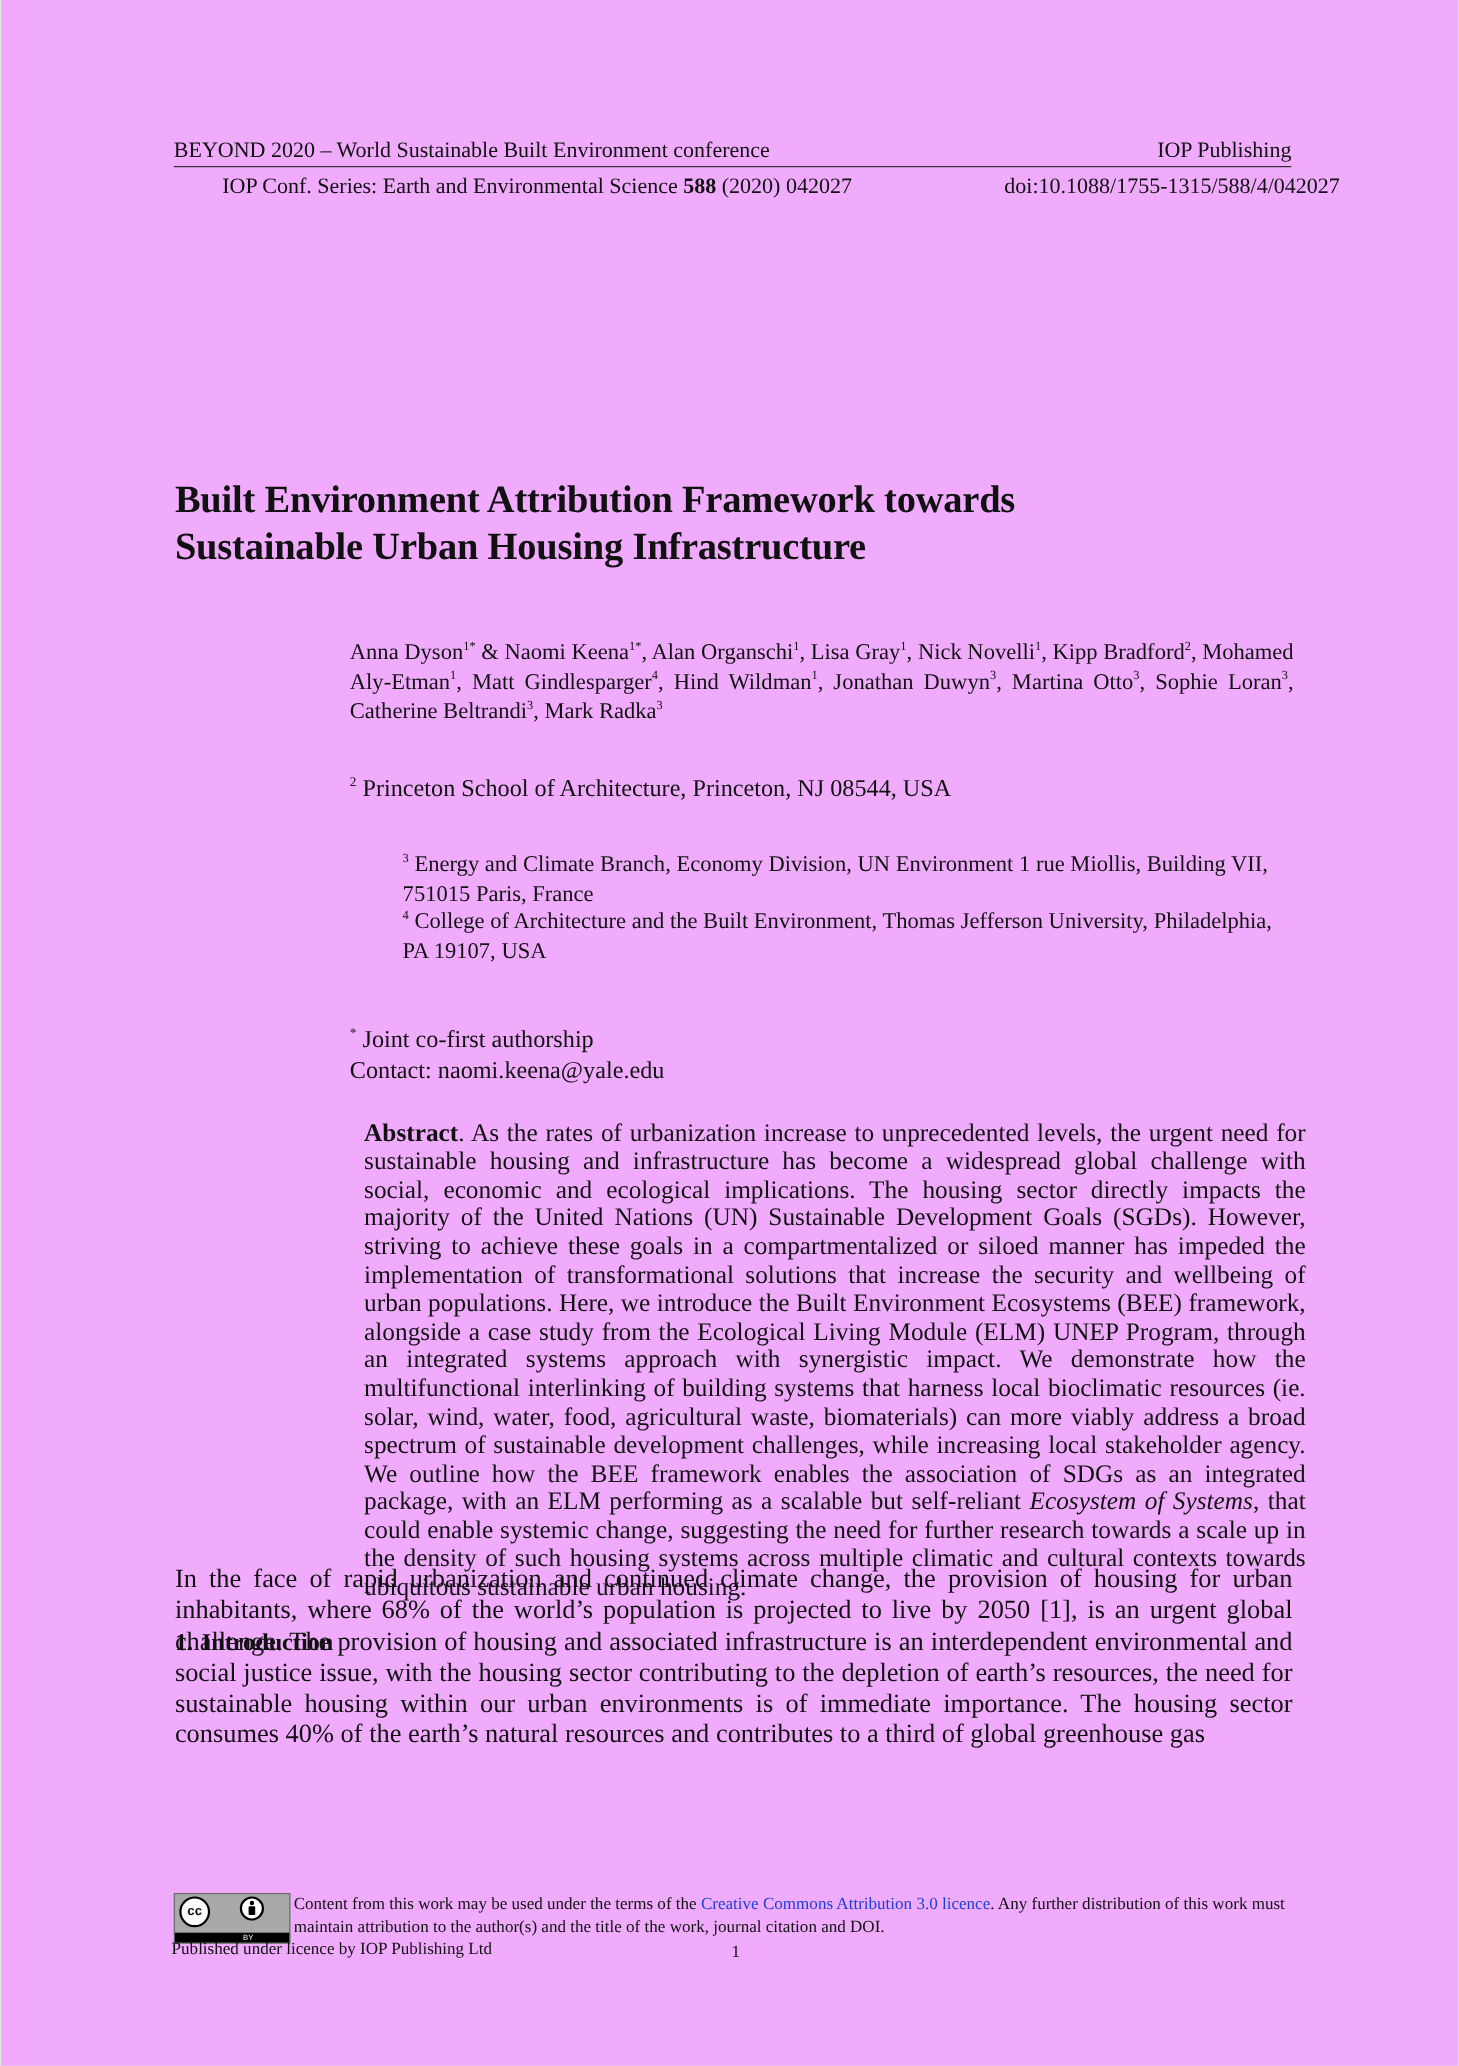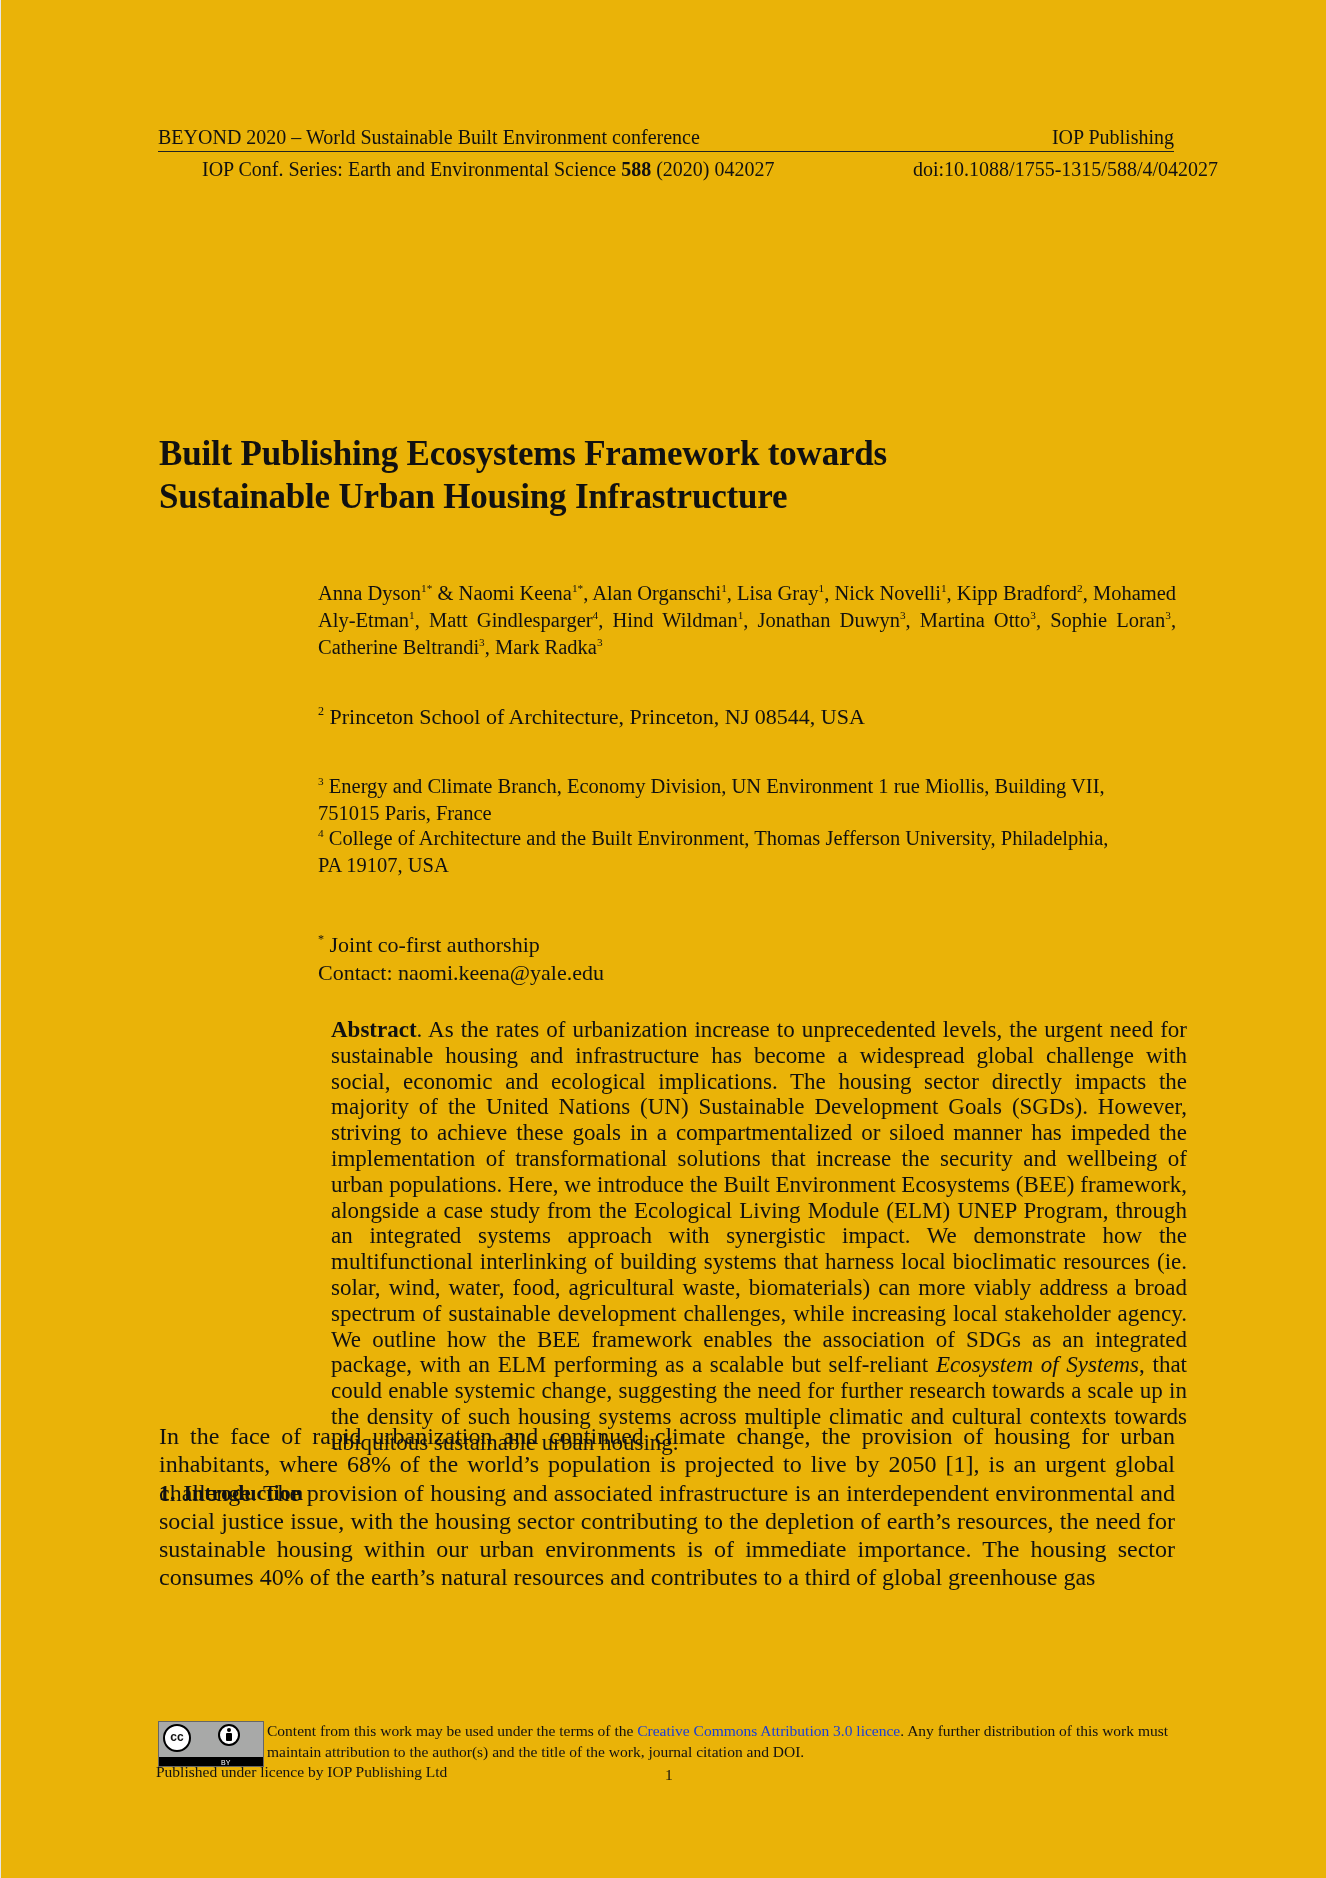--- a/index.html
+++ b/index.html
@@ -5,7 +5,7 @@
   html, body { margin: 0; padding: 0; background: #ffffff; }
   body { width: 1326px; height: 1878px; position: relative; overflow: hidden;
          font-family: "Liberation Serif", "DejaVu Serif", serif; color: #111; }
-  .page { position: absolute; left: 0; top: 0; width: 1326px; height: 1878px; background: #eab308;
+  .page { position: absolute; left: 0; top: 0; width: 1326px; height: 1878px; background: #f0abfc;
           border-left: 1px solid #e6e6e6; box-sizing: border-box; }
 
   .running-head { position: absolute; left: 157px; width: 1016px; font-size: 20px; line-height: 24px; }

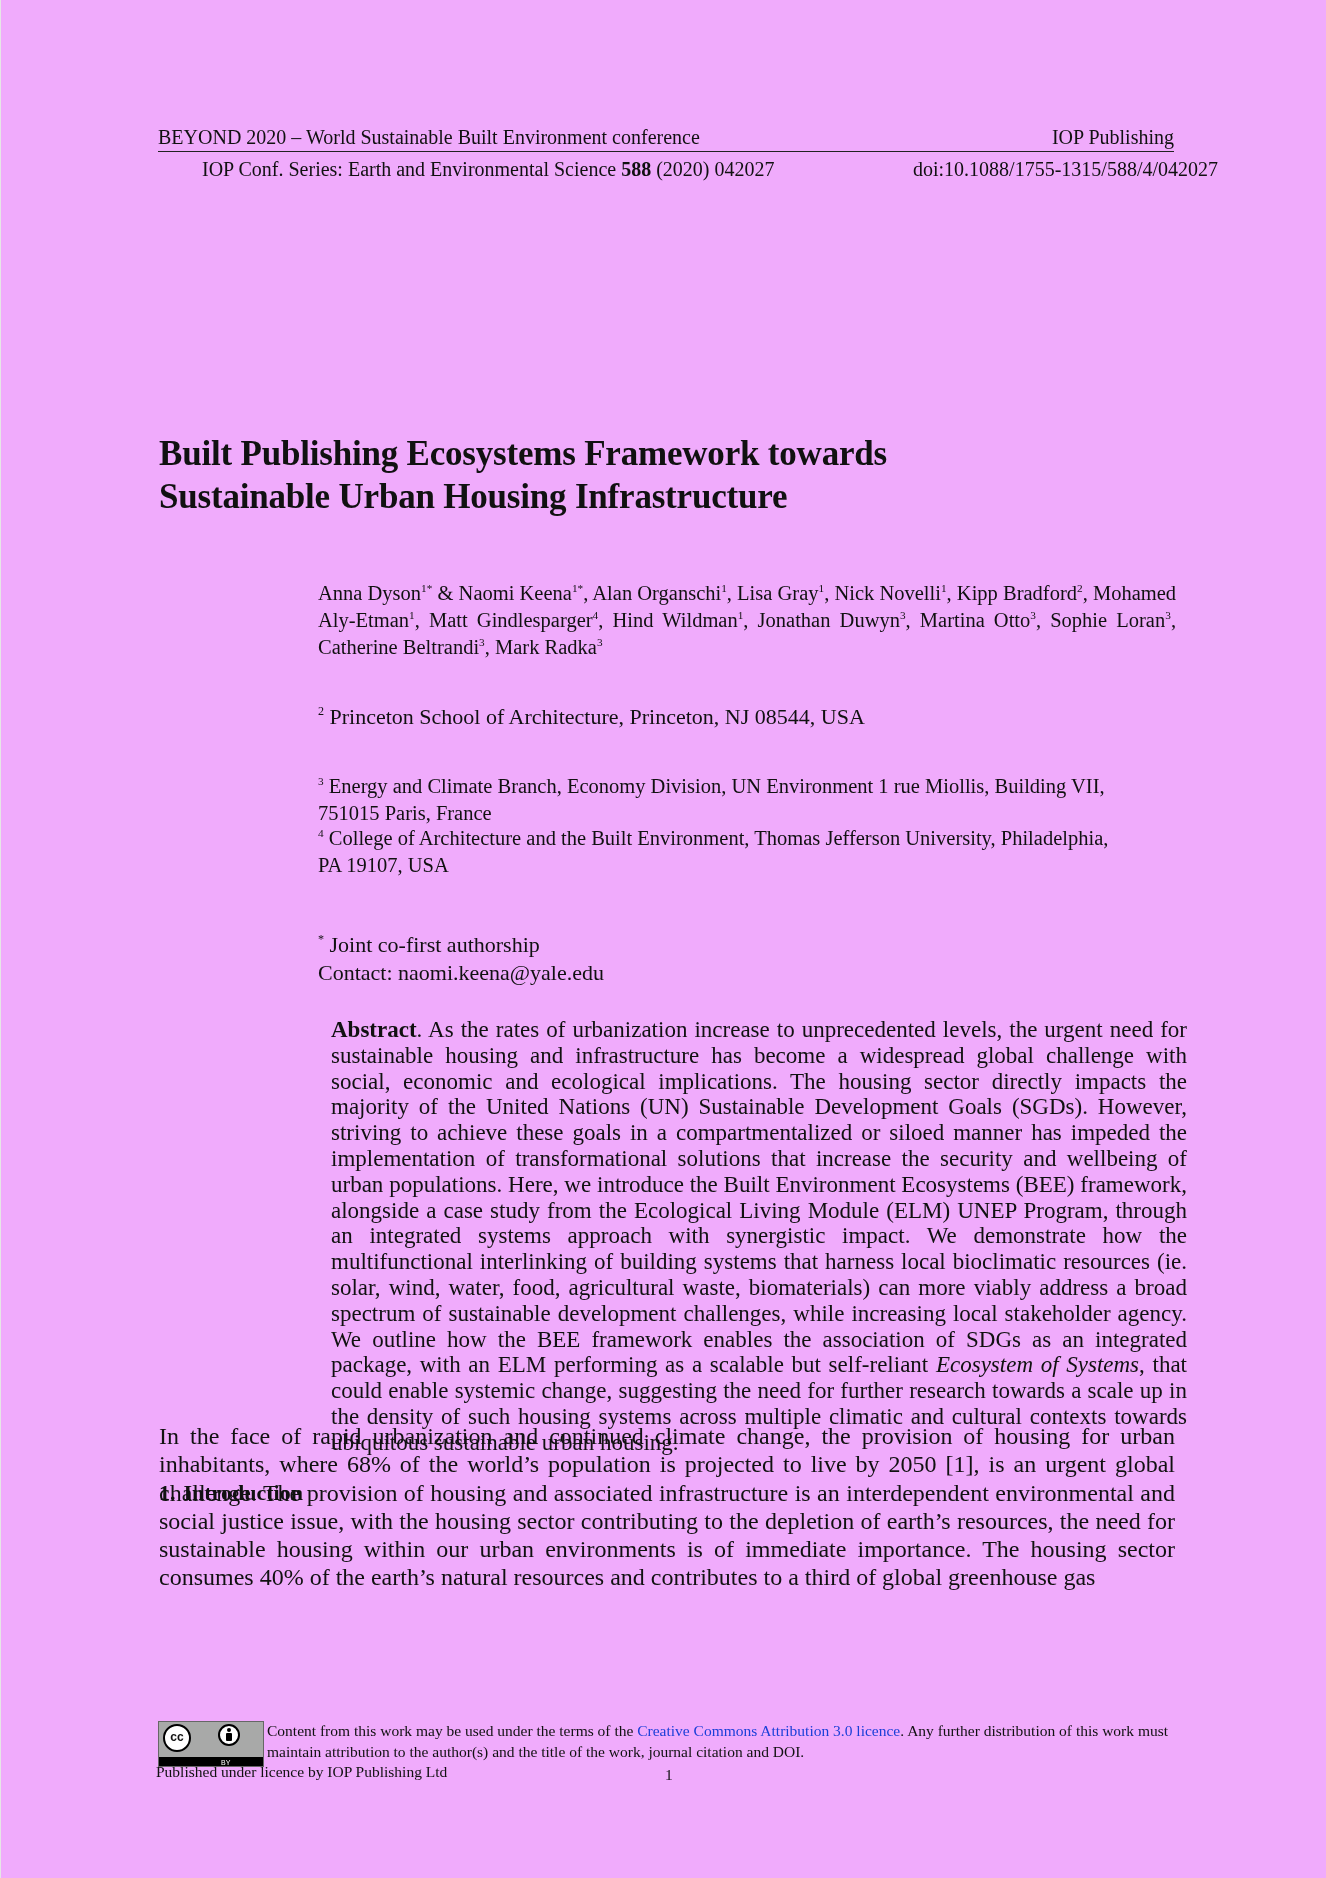--- a/index.html
+++ b/index.html
@@ -61,7 +61,7 @@
   </div>
 
   <div class="title">
-    <div>Built Publishing Ecosystems Framework towards</div>
+    <div>Built Environment Attribution Framework towards</div>
     <div>Sustainable Urban Housing Infrastructure</div>
   </div>
 

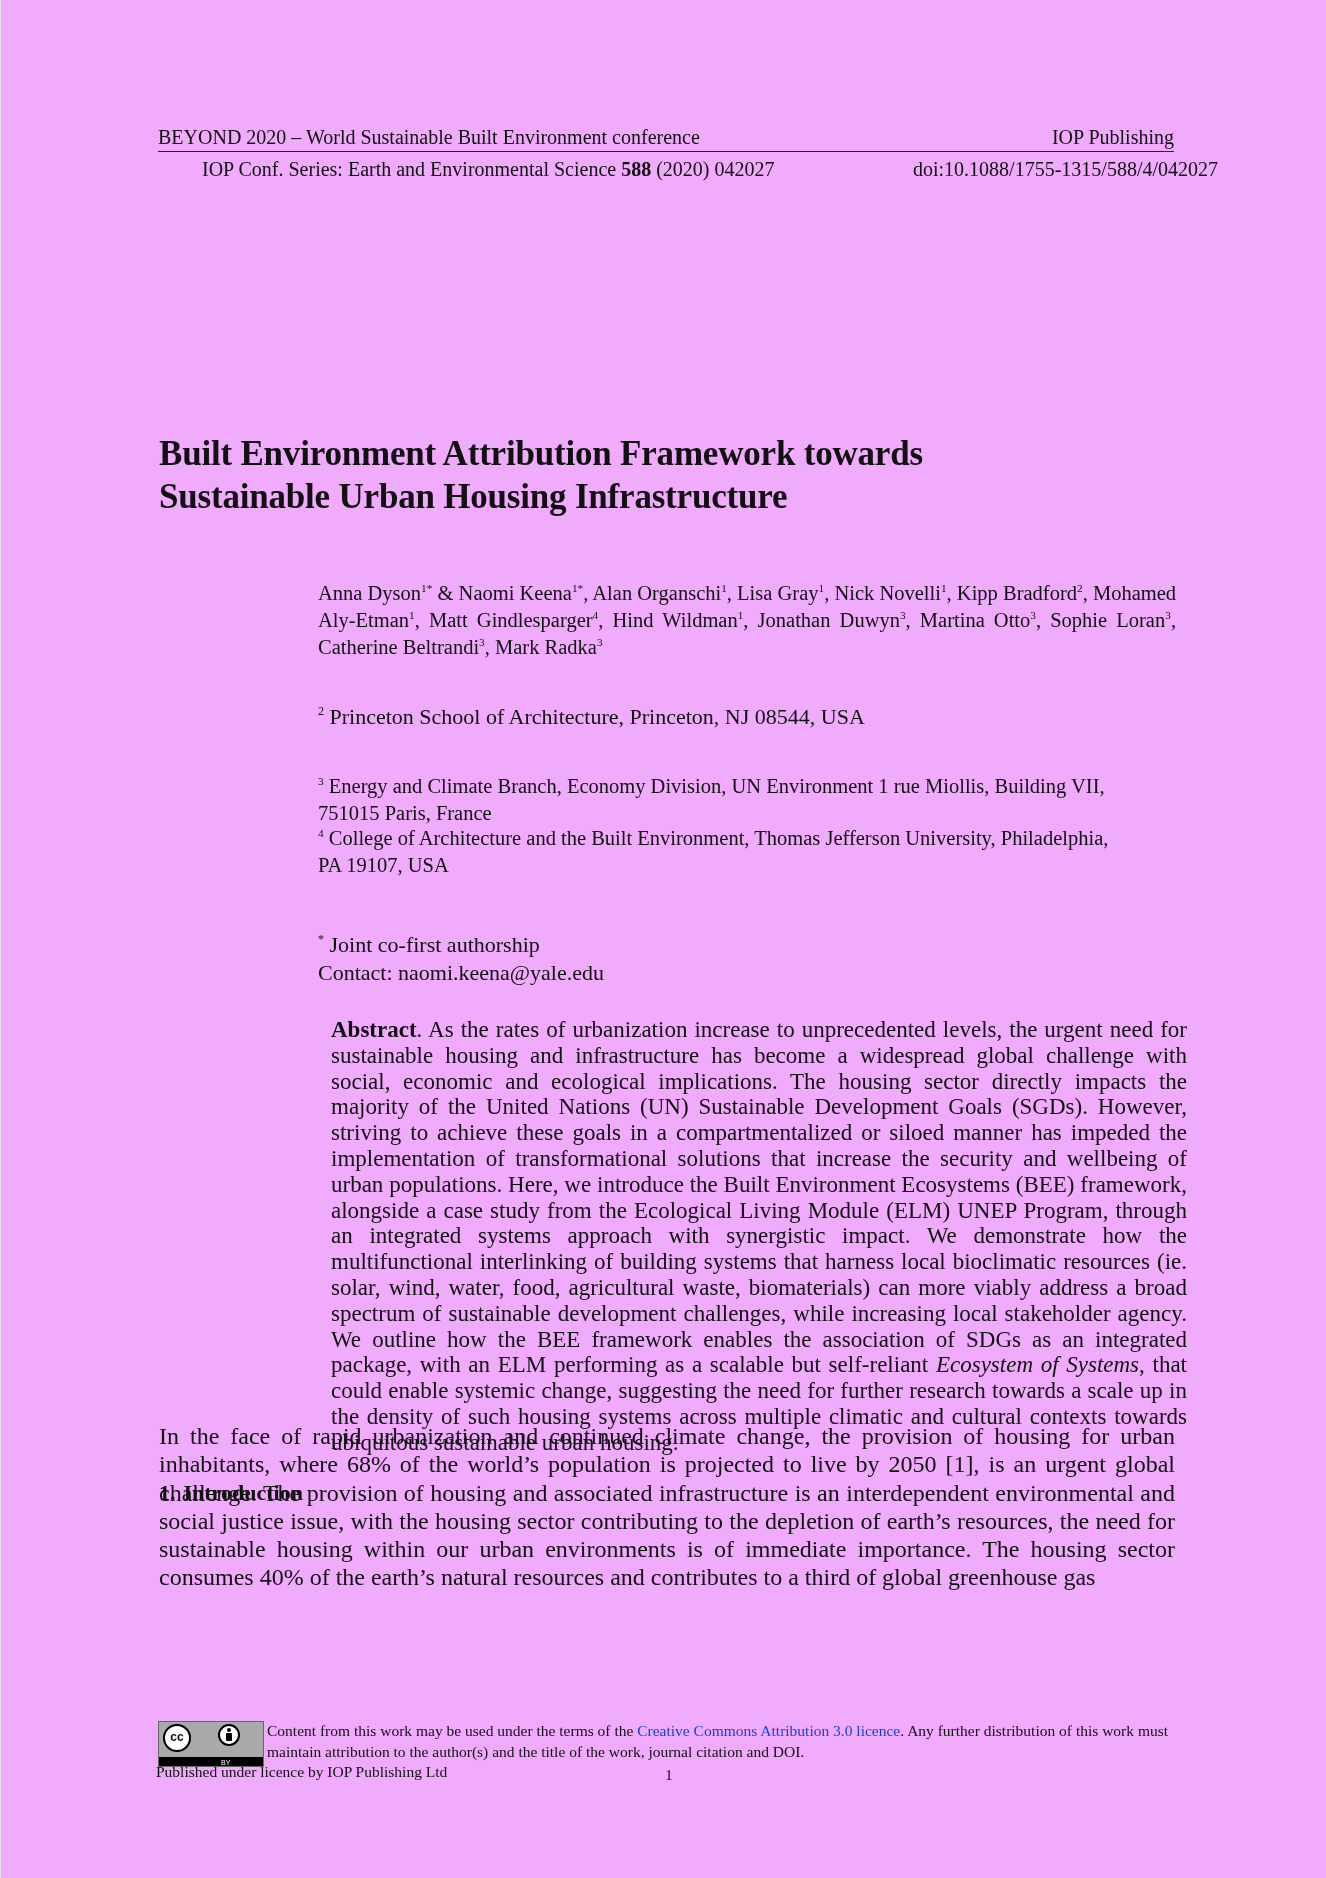--- a/index.html
+++ b/index.html
@@ -20,7 +20,7 @@
 
   .affil { position: absolute; left: 317px; width: 860px; line-height: 27px; }
   .affil.big { font-size: 22px; }
-  .affil.small { font-size: 20.5px; }
+  .affil.small { font-size: 20.5px; margin-left: 48px; }
 
   .note { position: absolute; left: 317px; width: 600px; font-size: 22px; line-height: 27px; }
 

